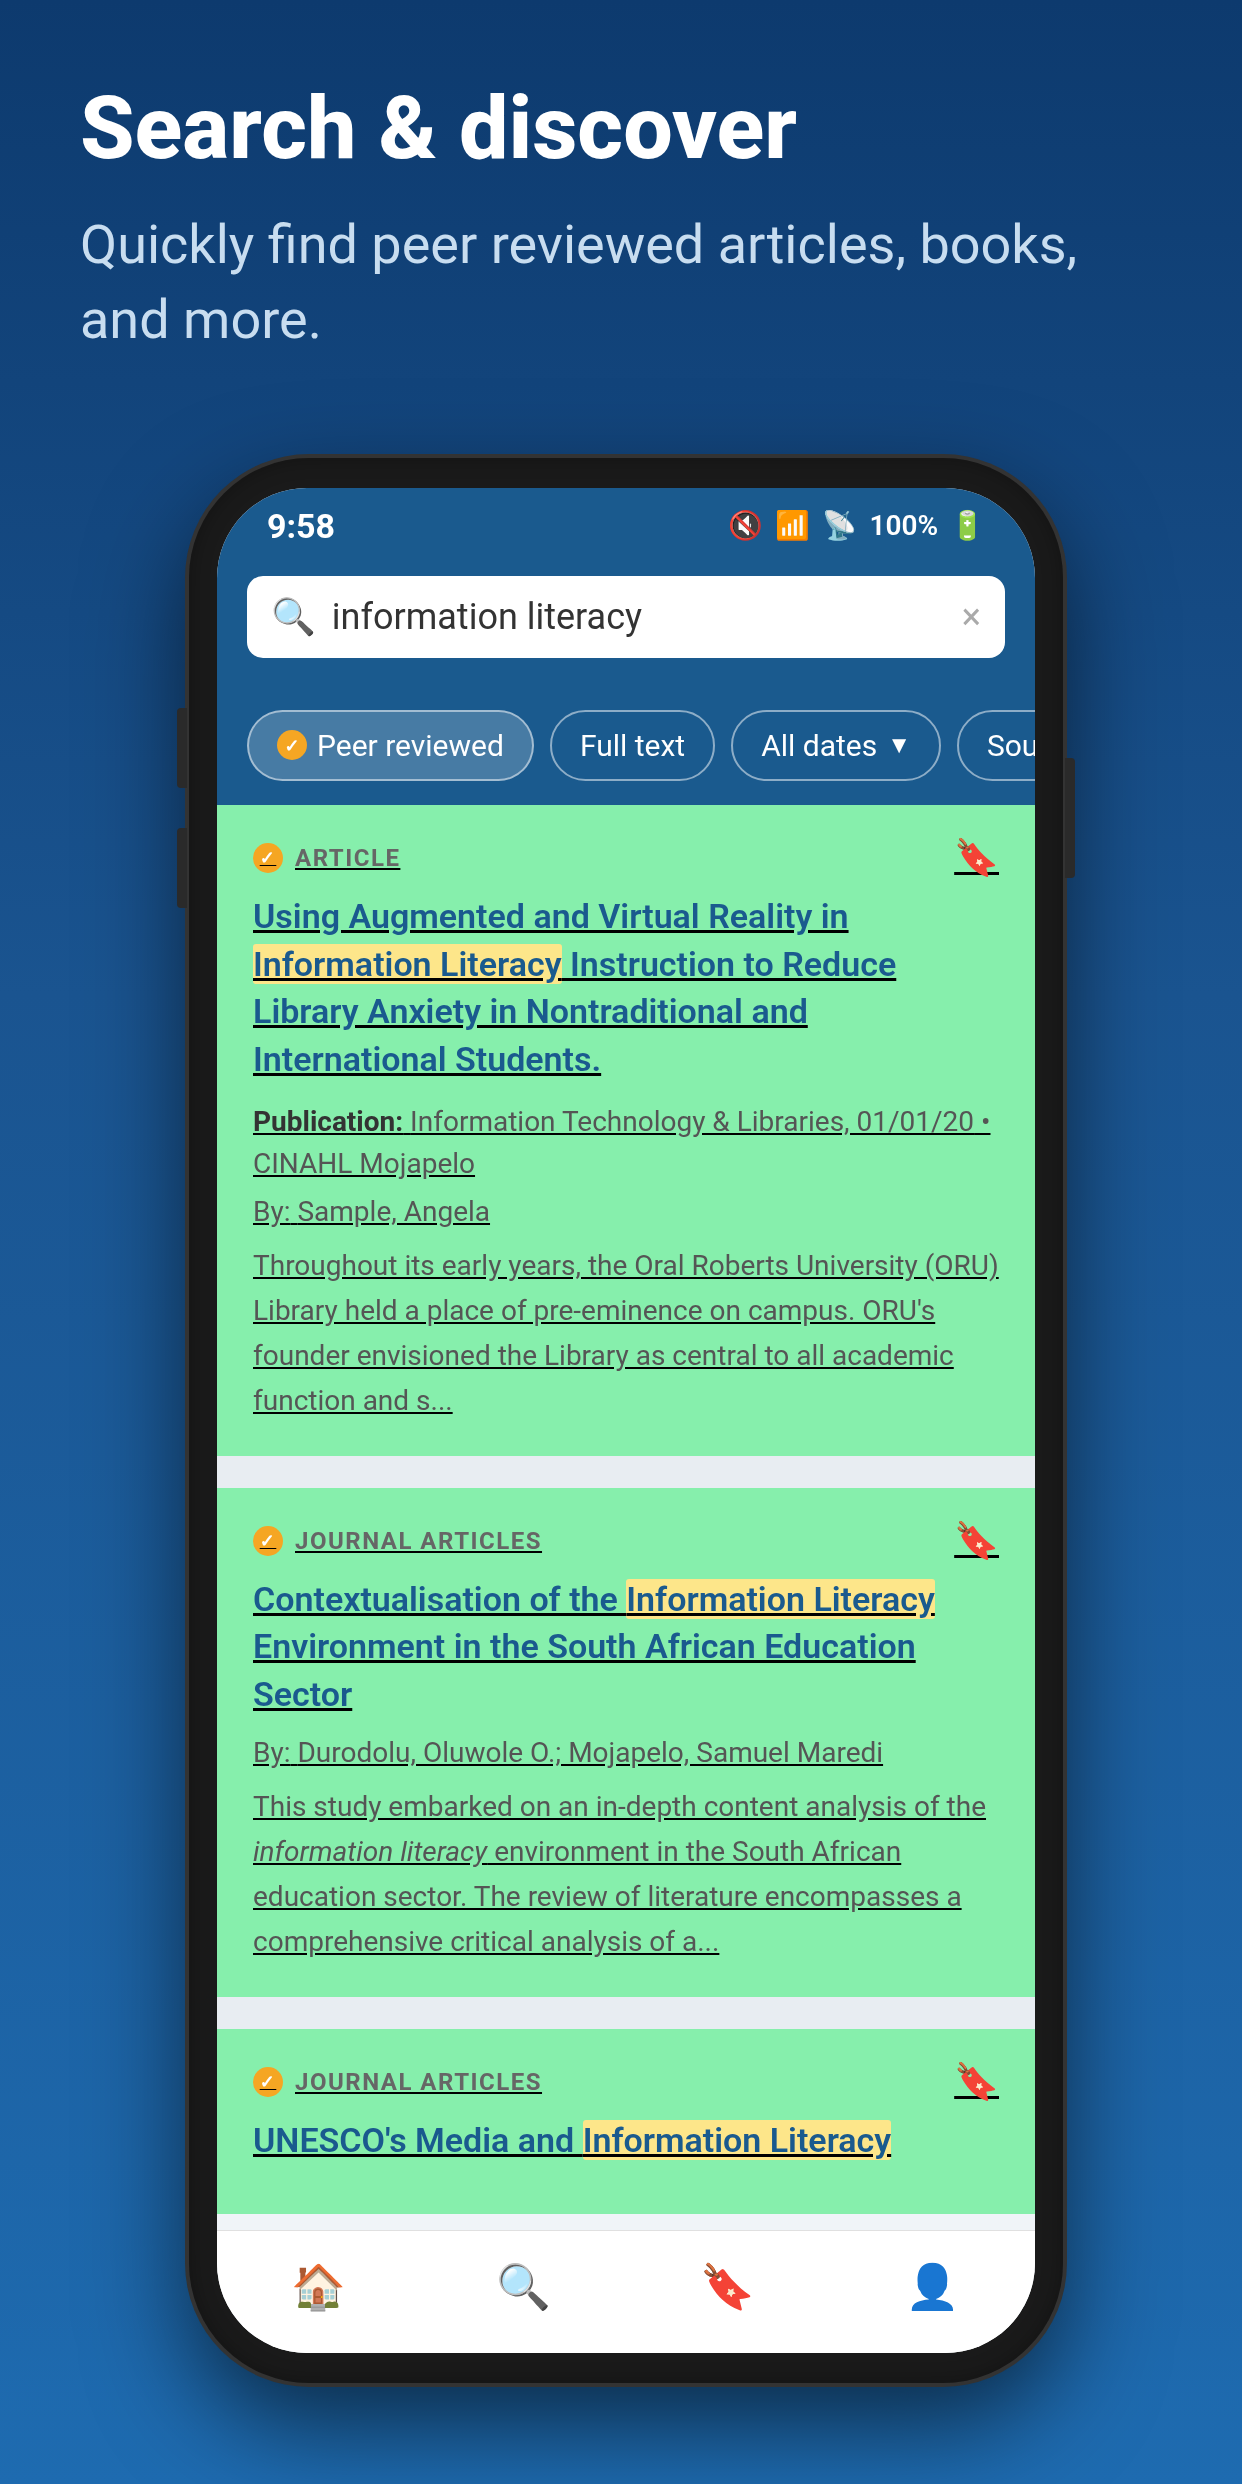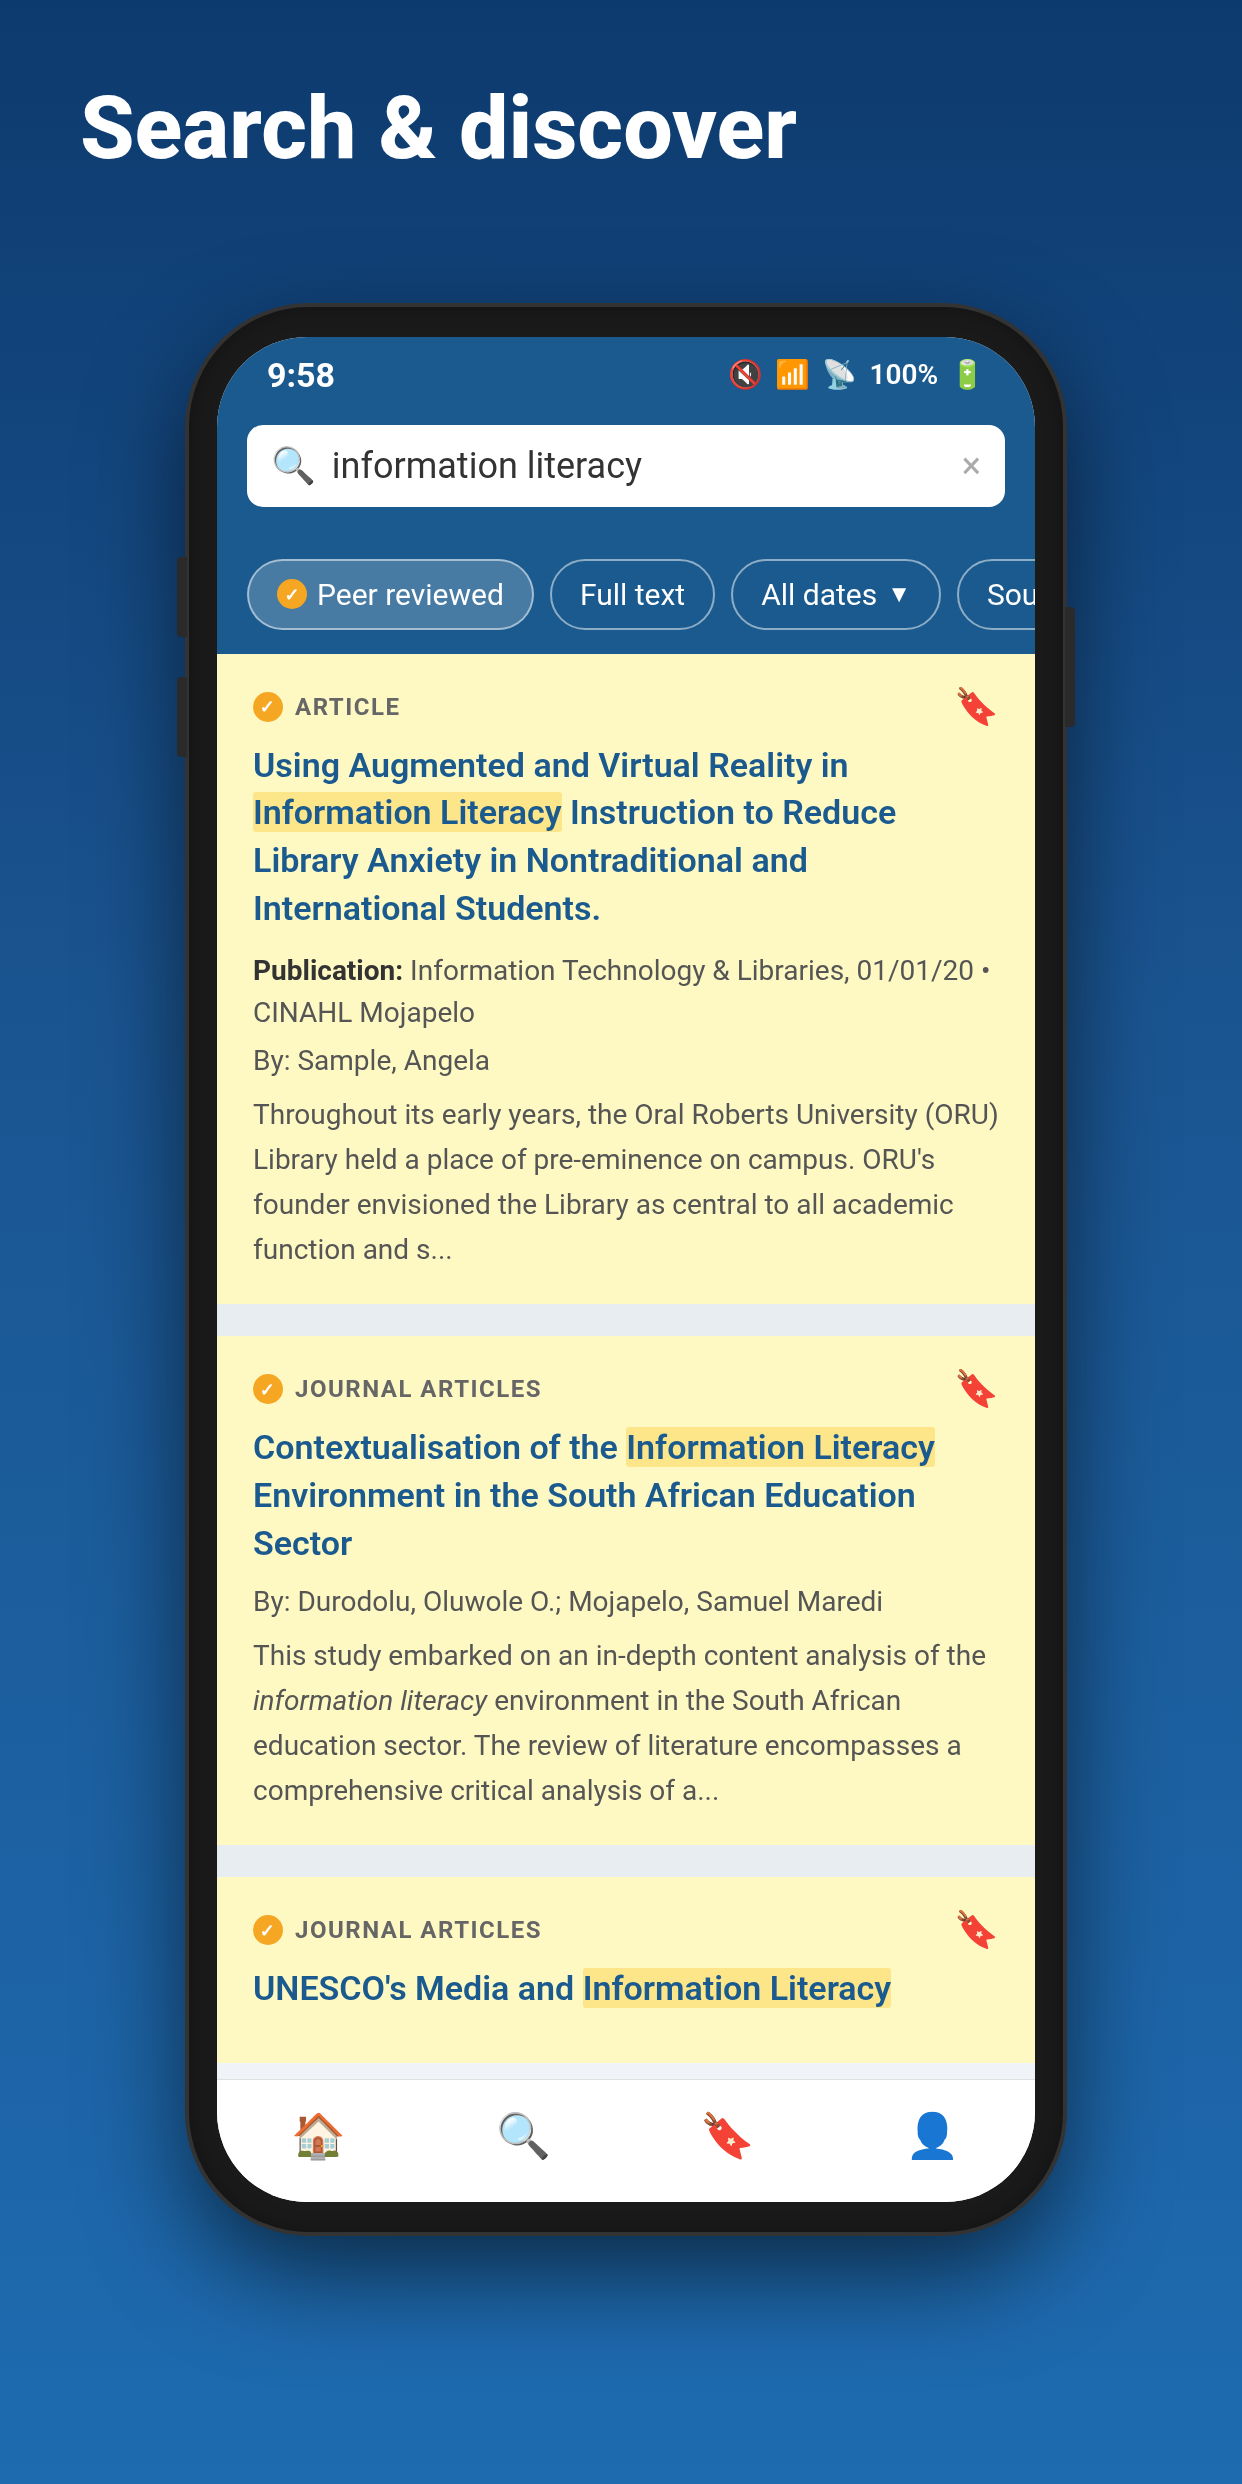--- a/index.html
+++ b/index.html
@@ -315,6 +315,7 @@
 
 <div class="header-section">
   <h1 class="header-title">Search &amp; discover</h1>
+  <p class="header-subtitle">Quickly find peer reviewed articles, books, and more.</p>
 </div>
 
 <div class="phone-container">

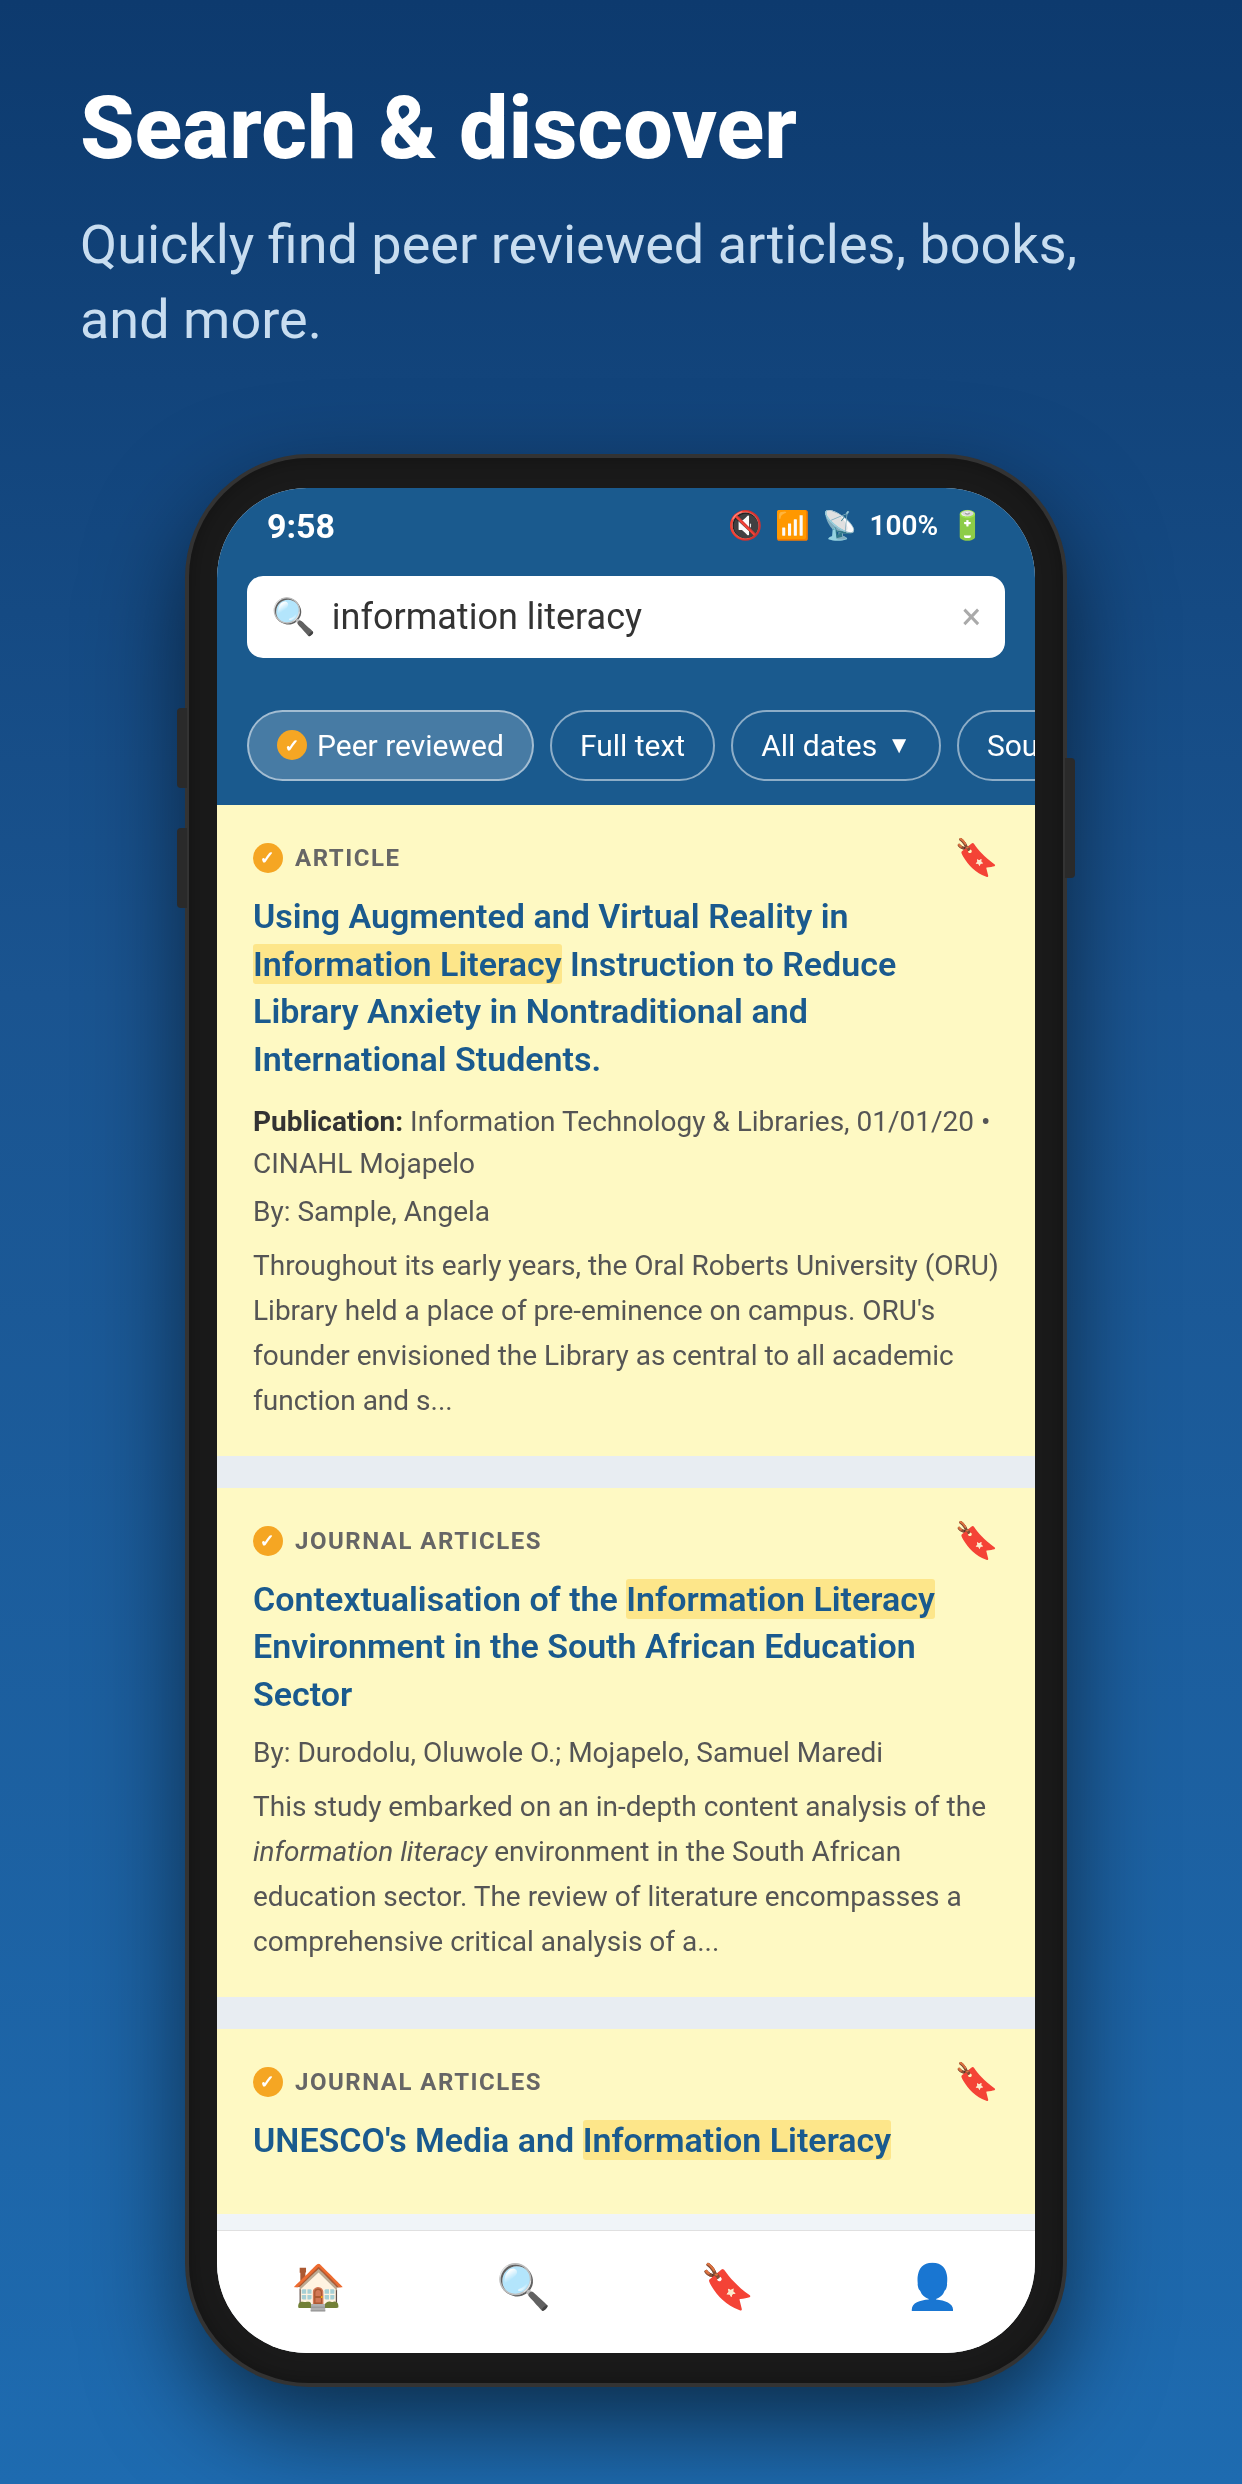--- a/index.html
+++ b/index.html
@@ -188,9 +188,10 @@
 
     
     .article-card {
-      background: #fef9c3;
+      background: #86efac;
       margin: 0 0 16px;
       padding: 32px 36px;
+      text-decoration: underline;
     }
 
     .article-card:first-child {

